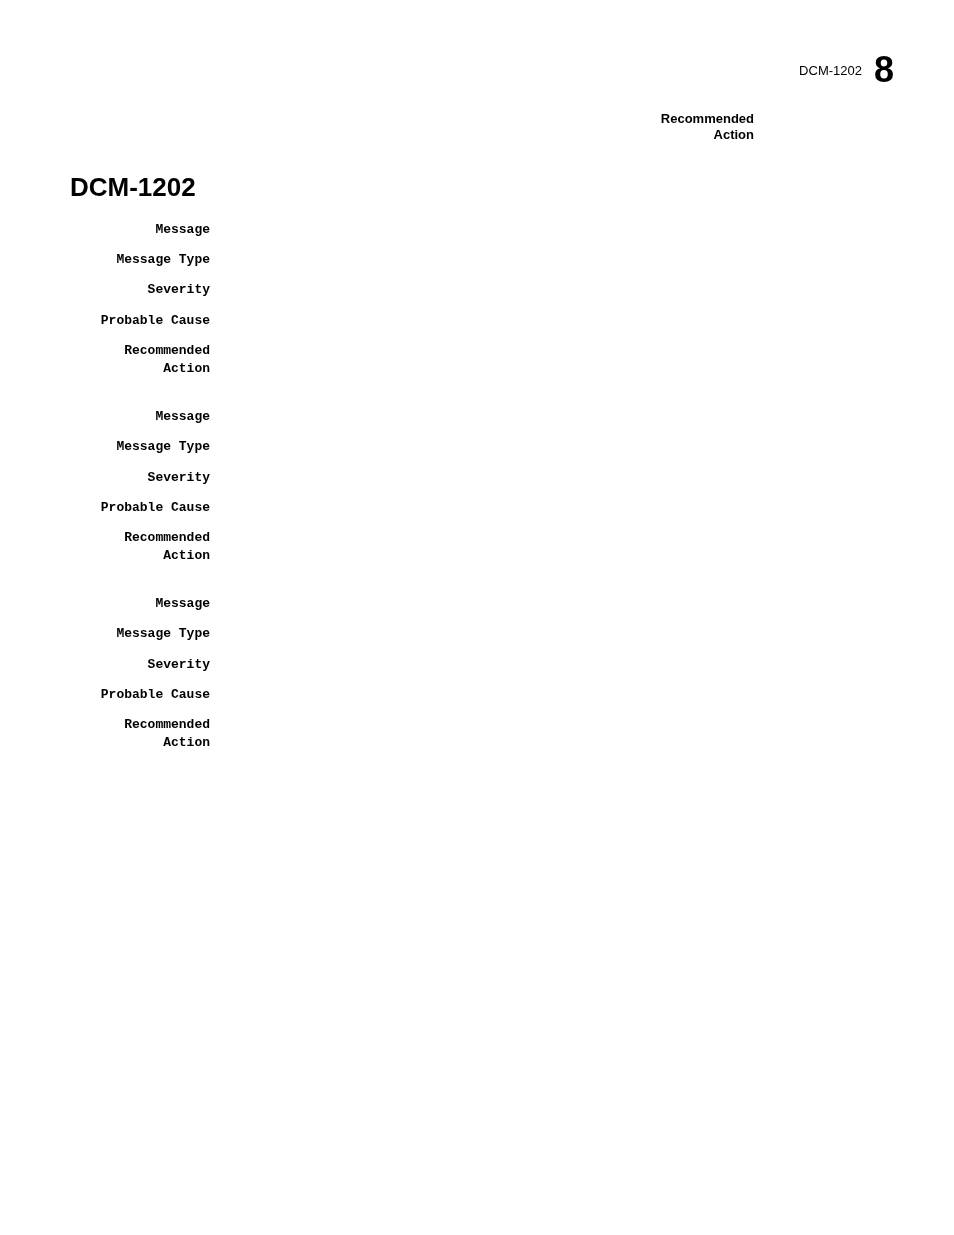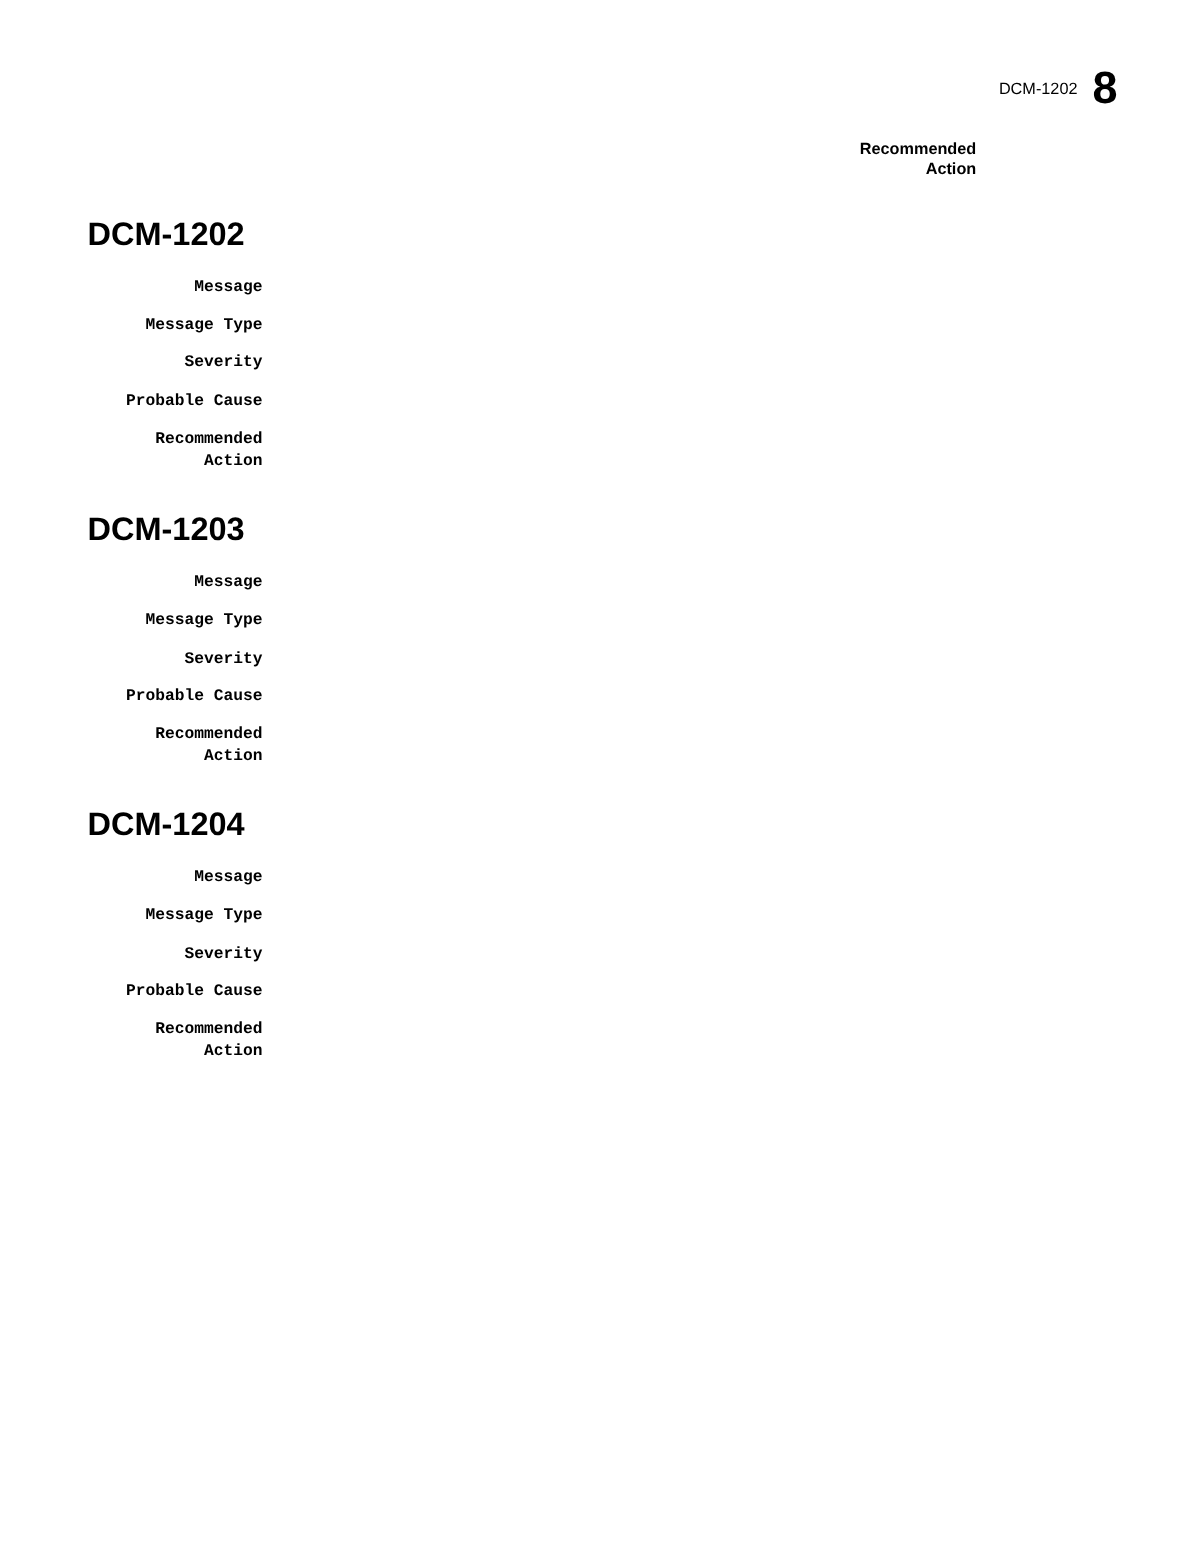--- a/index.html
+++ b/index.html
@@ -42,7 +42,7 @@
     .page-content {
       padding-top: 110px;
       padding-left: 70px;
-      padding-right: 43px;
+      padding-right: 70px;
     }
 
     .intro-recommended-action {

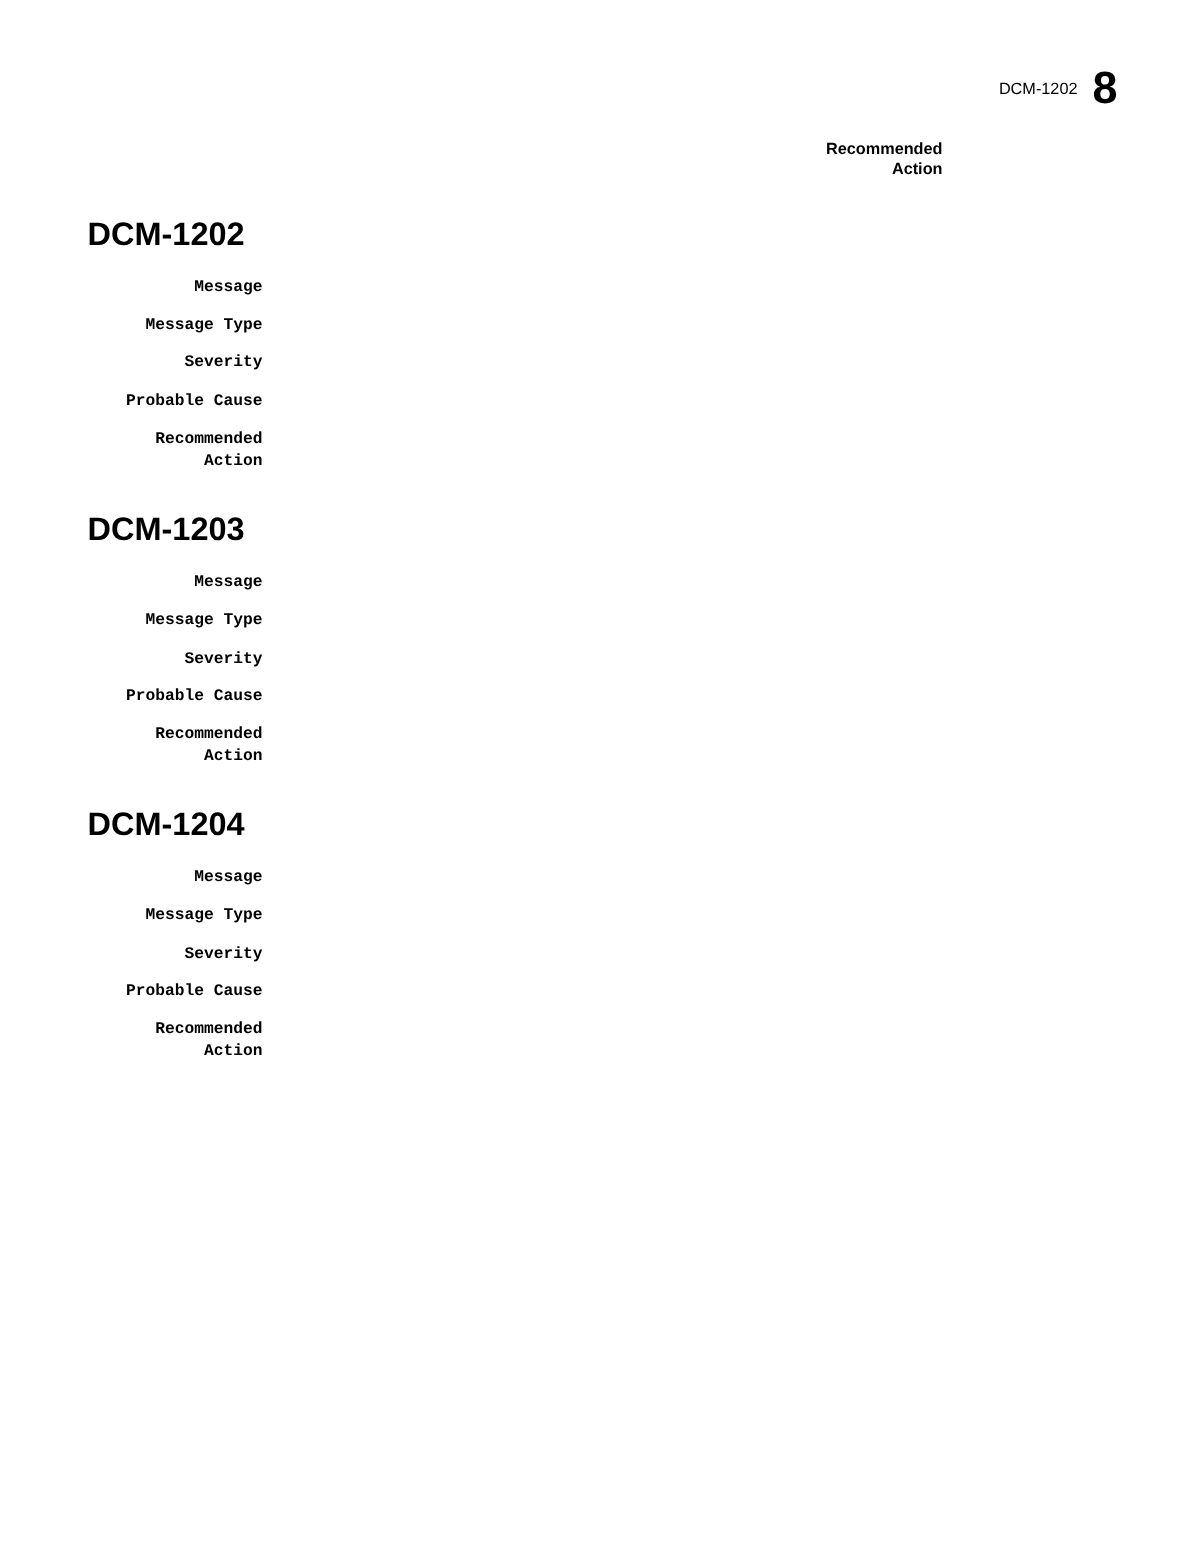--- a/index.html
+++ b/index.html
@@ -132,7 +132,6 @@
   </div>
 
   <div class="section">
-    <div class="section-title">DCM-1203</div>
 
     <div class="field-row">
       <span class="field-label">Message</span>

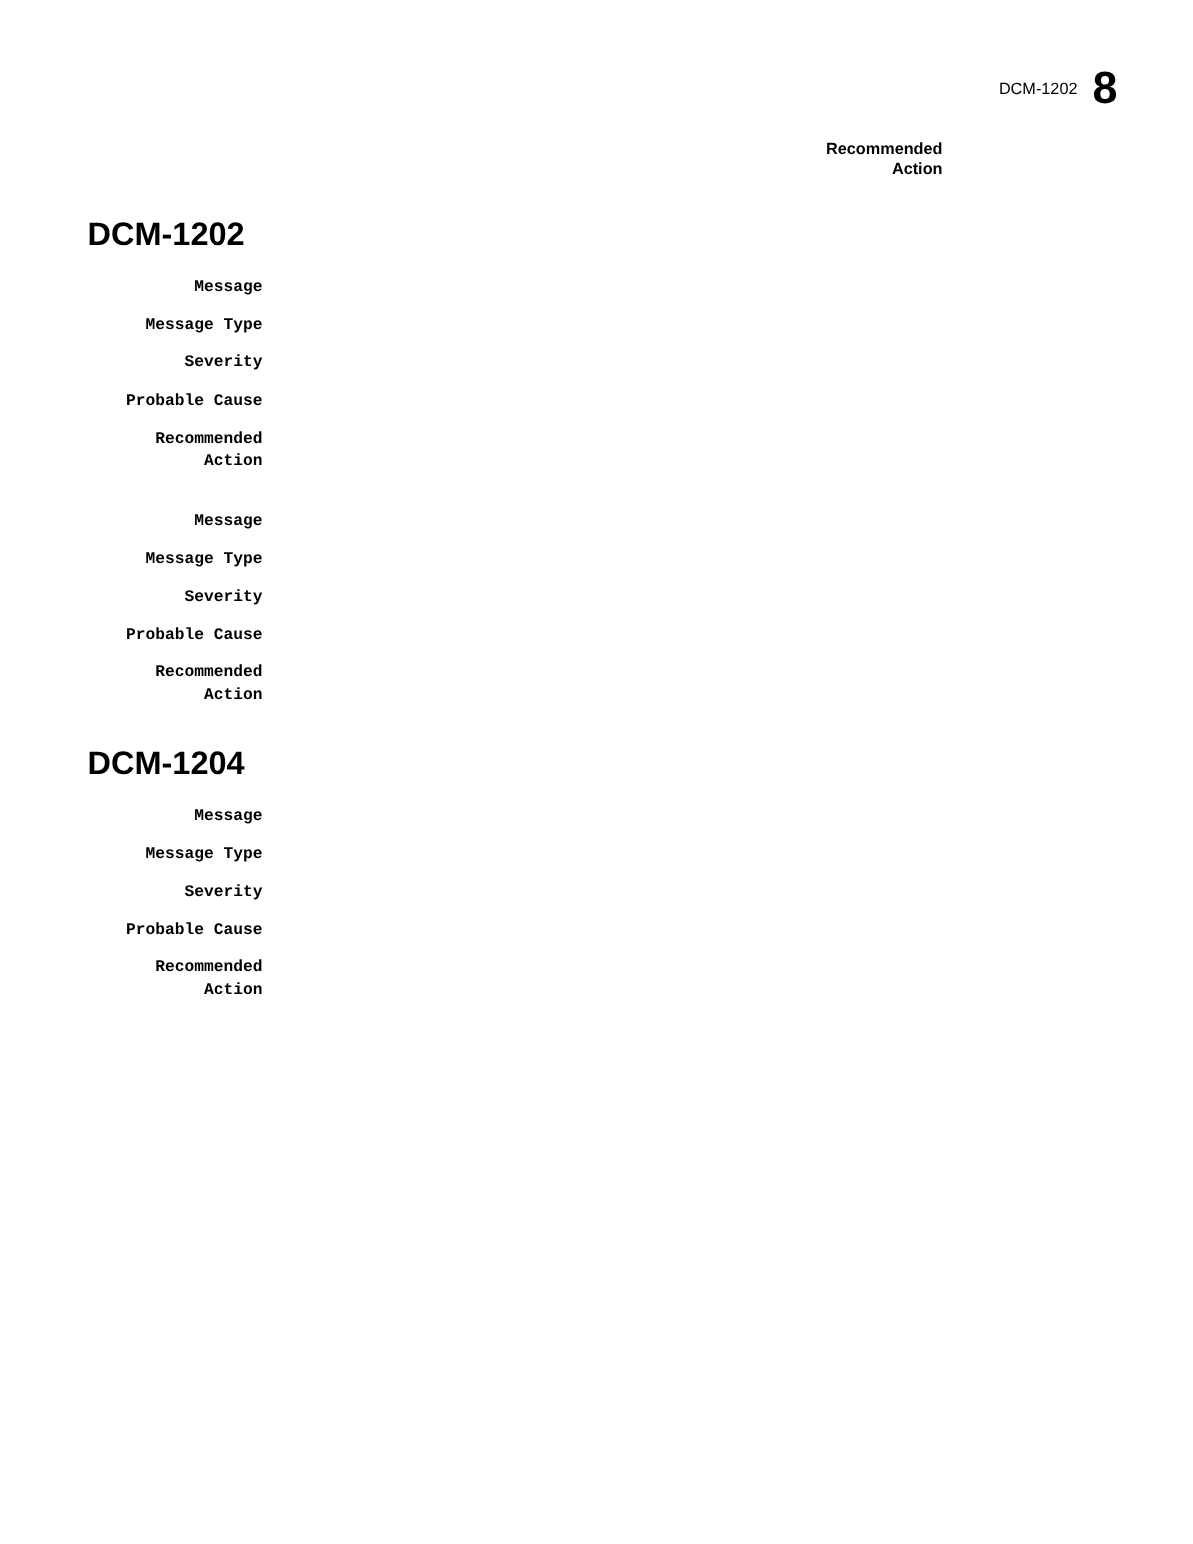--- a/index.html
+++ b/index.html
@@ -160,7 +160,6 @@
   </div>
 
   <div class="section">
-    <div class="section-title">DCM-1204</div>
 
     <div class="field-row">
       <span class="field-label">Message</span>

